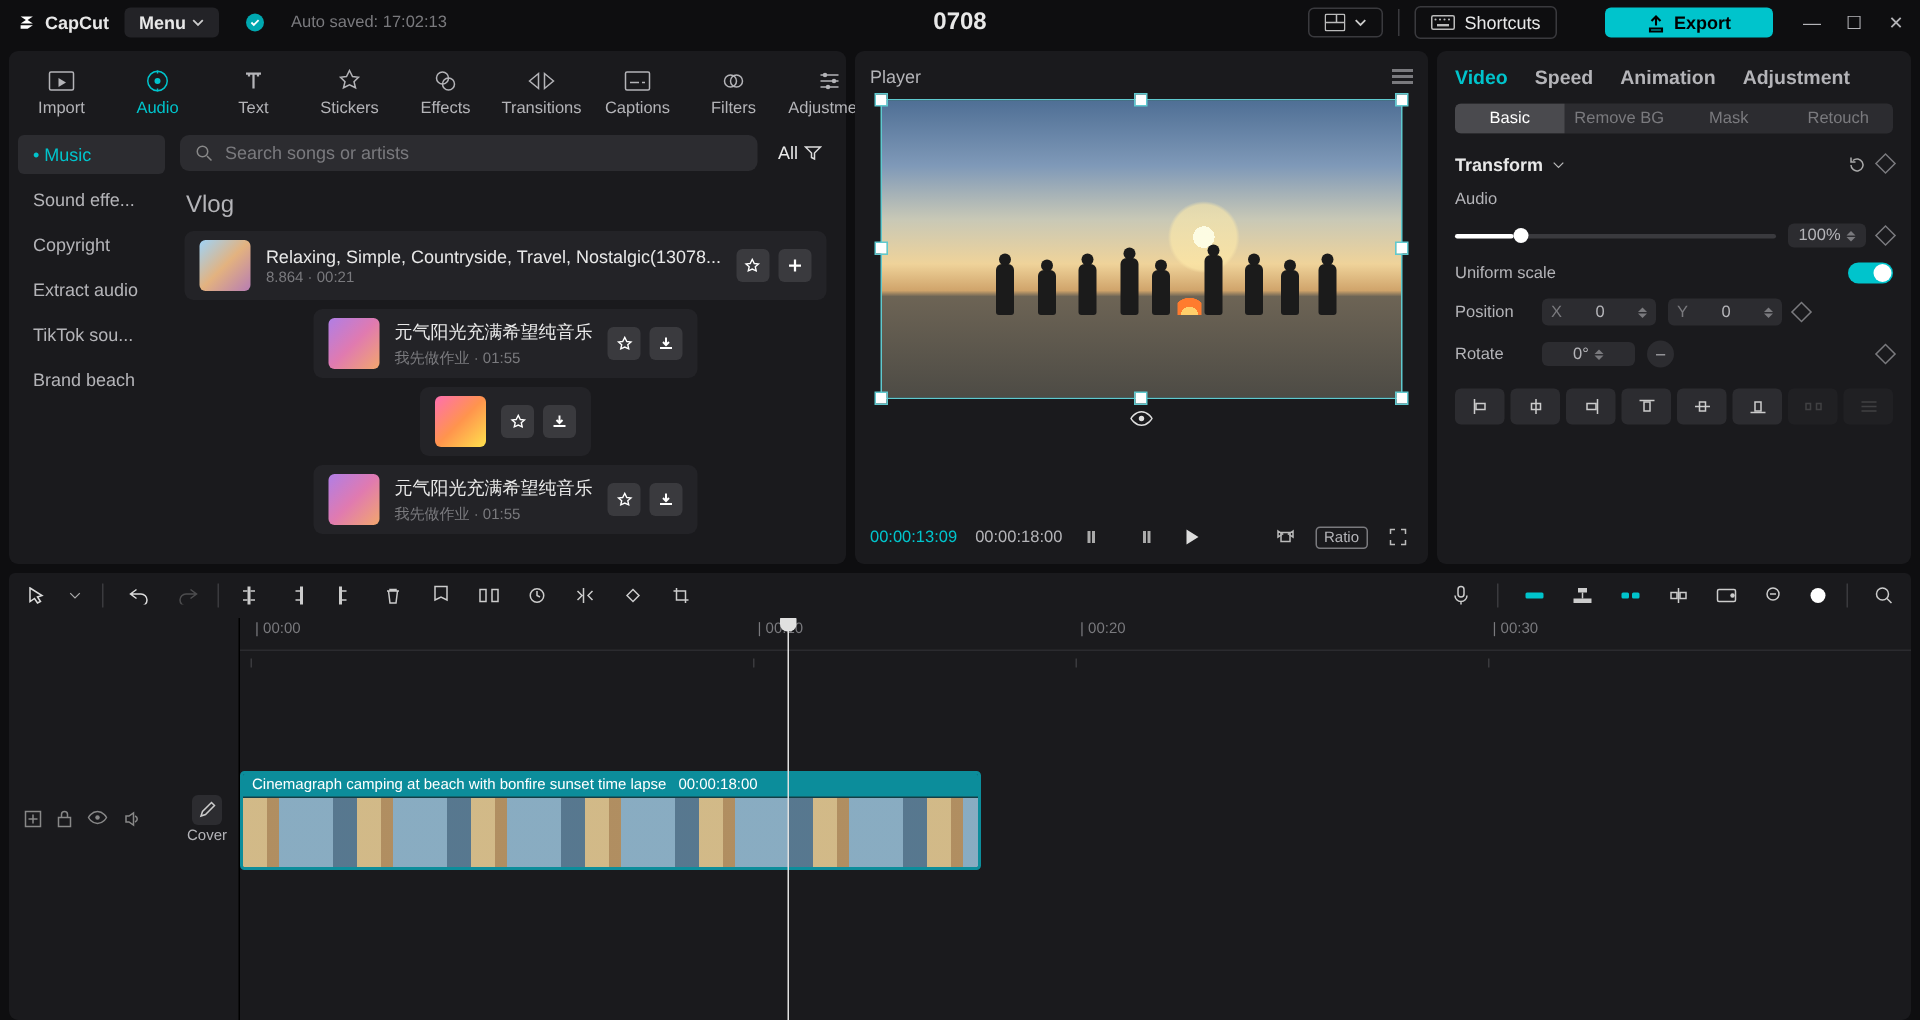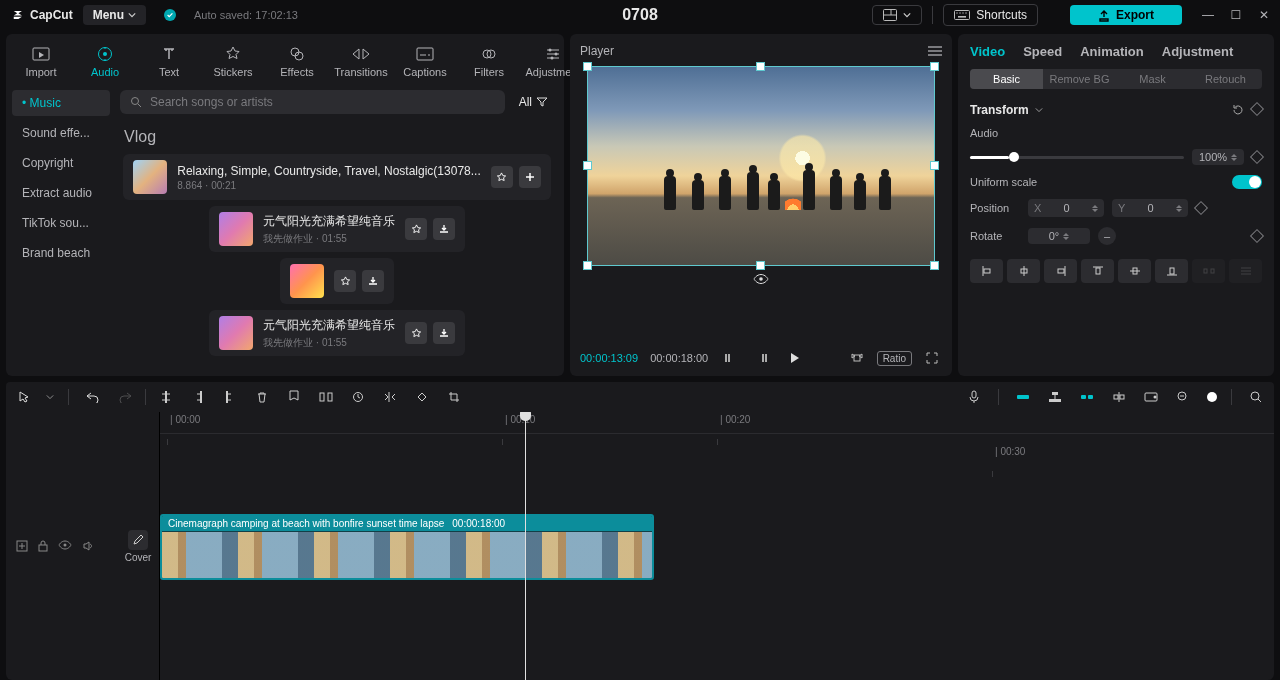--- a/index.html
+++ b/index.html
@@ -891,7 +891,7 @@
         <div class="tick" style="left: 10px;">| 00:00</div>
         <div class="tick" style="left: 297px; margin-left: 48px;">| 00:10</div>
         <div class="tick" style="left: 560px;">| 00:20</div>
-        <div class="tick" style="left: 835px; margin-top: 32px;">| 00:30</div>
+        <div class="tick" style="left: 835px;">| 00:30</div>
       </div>
     <div class="playhead"></div>
     <div class="clip">

